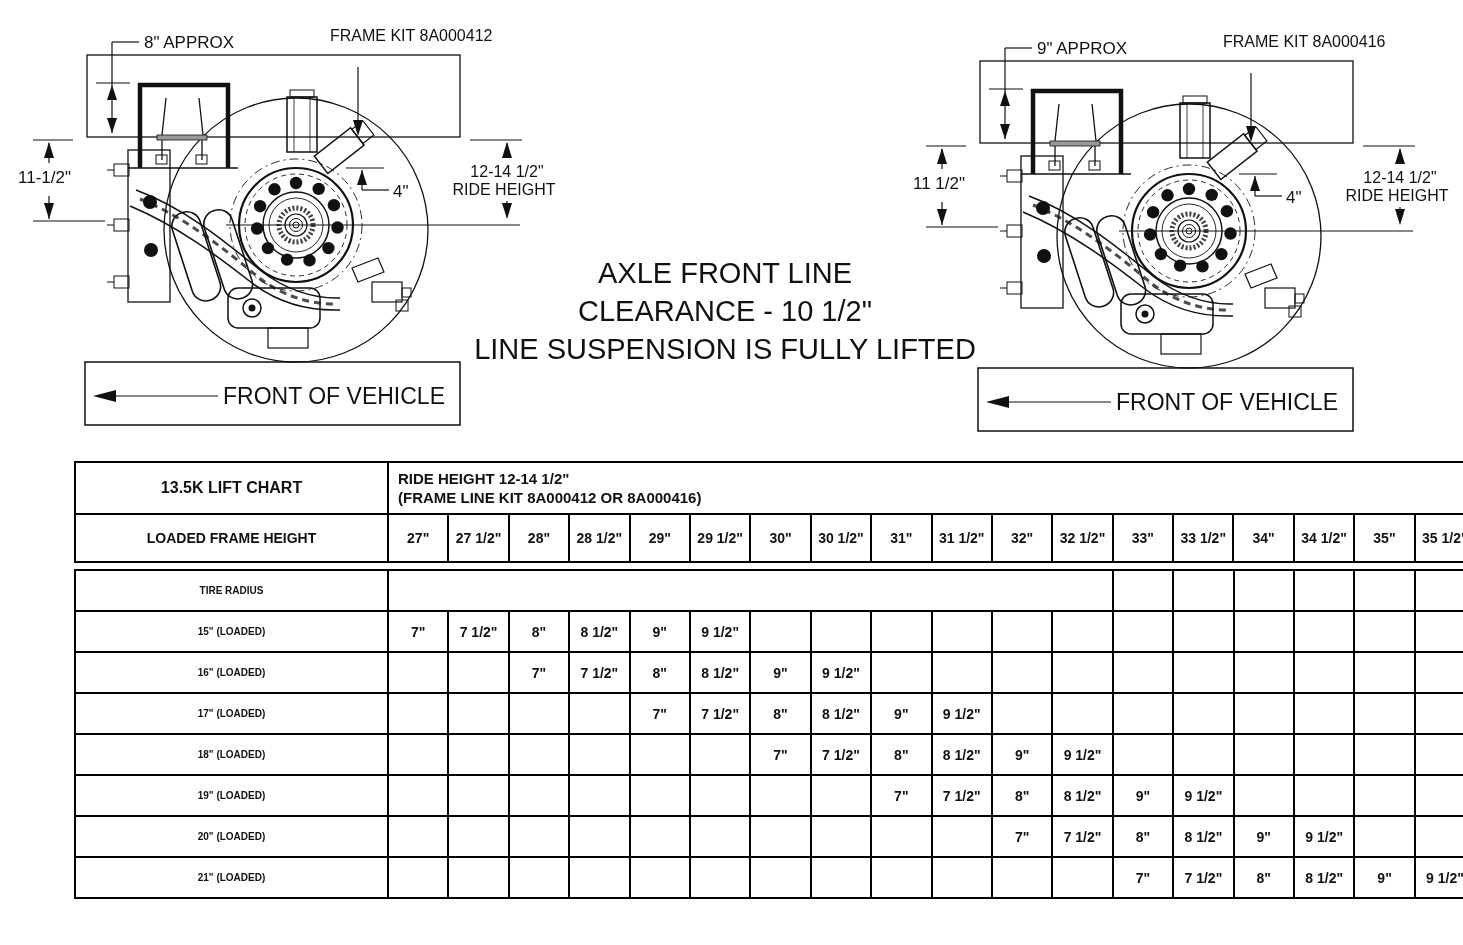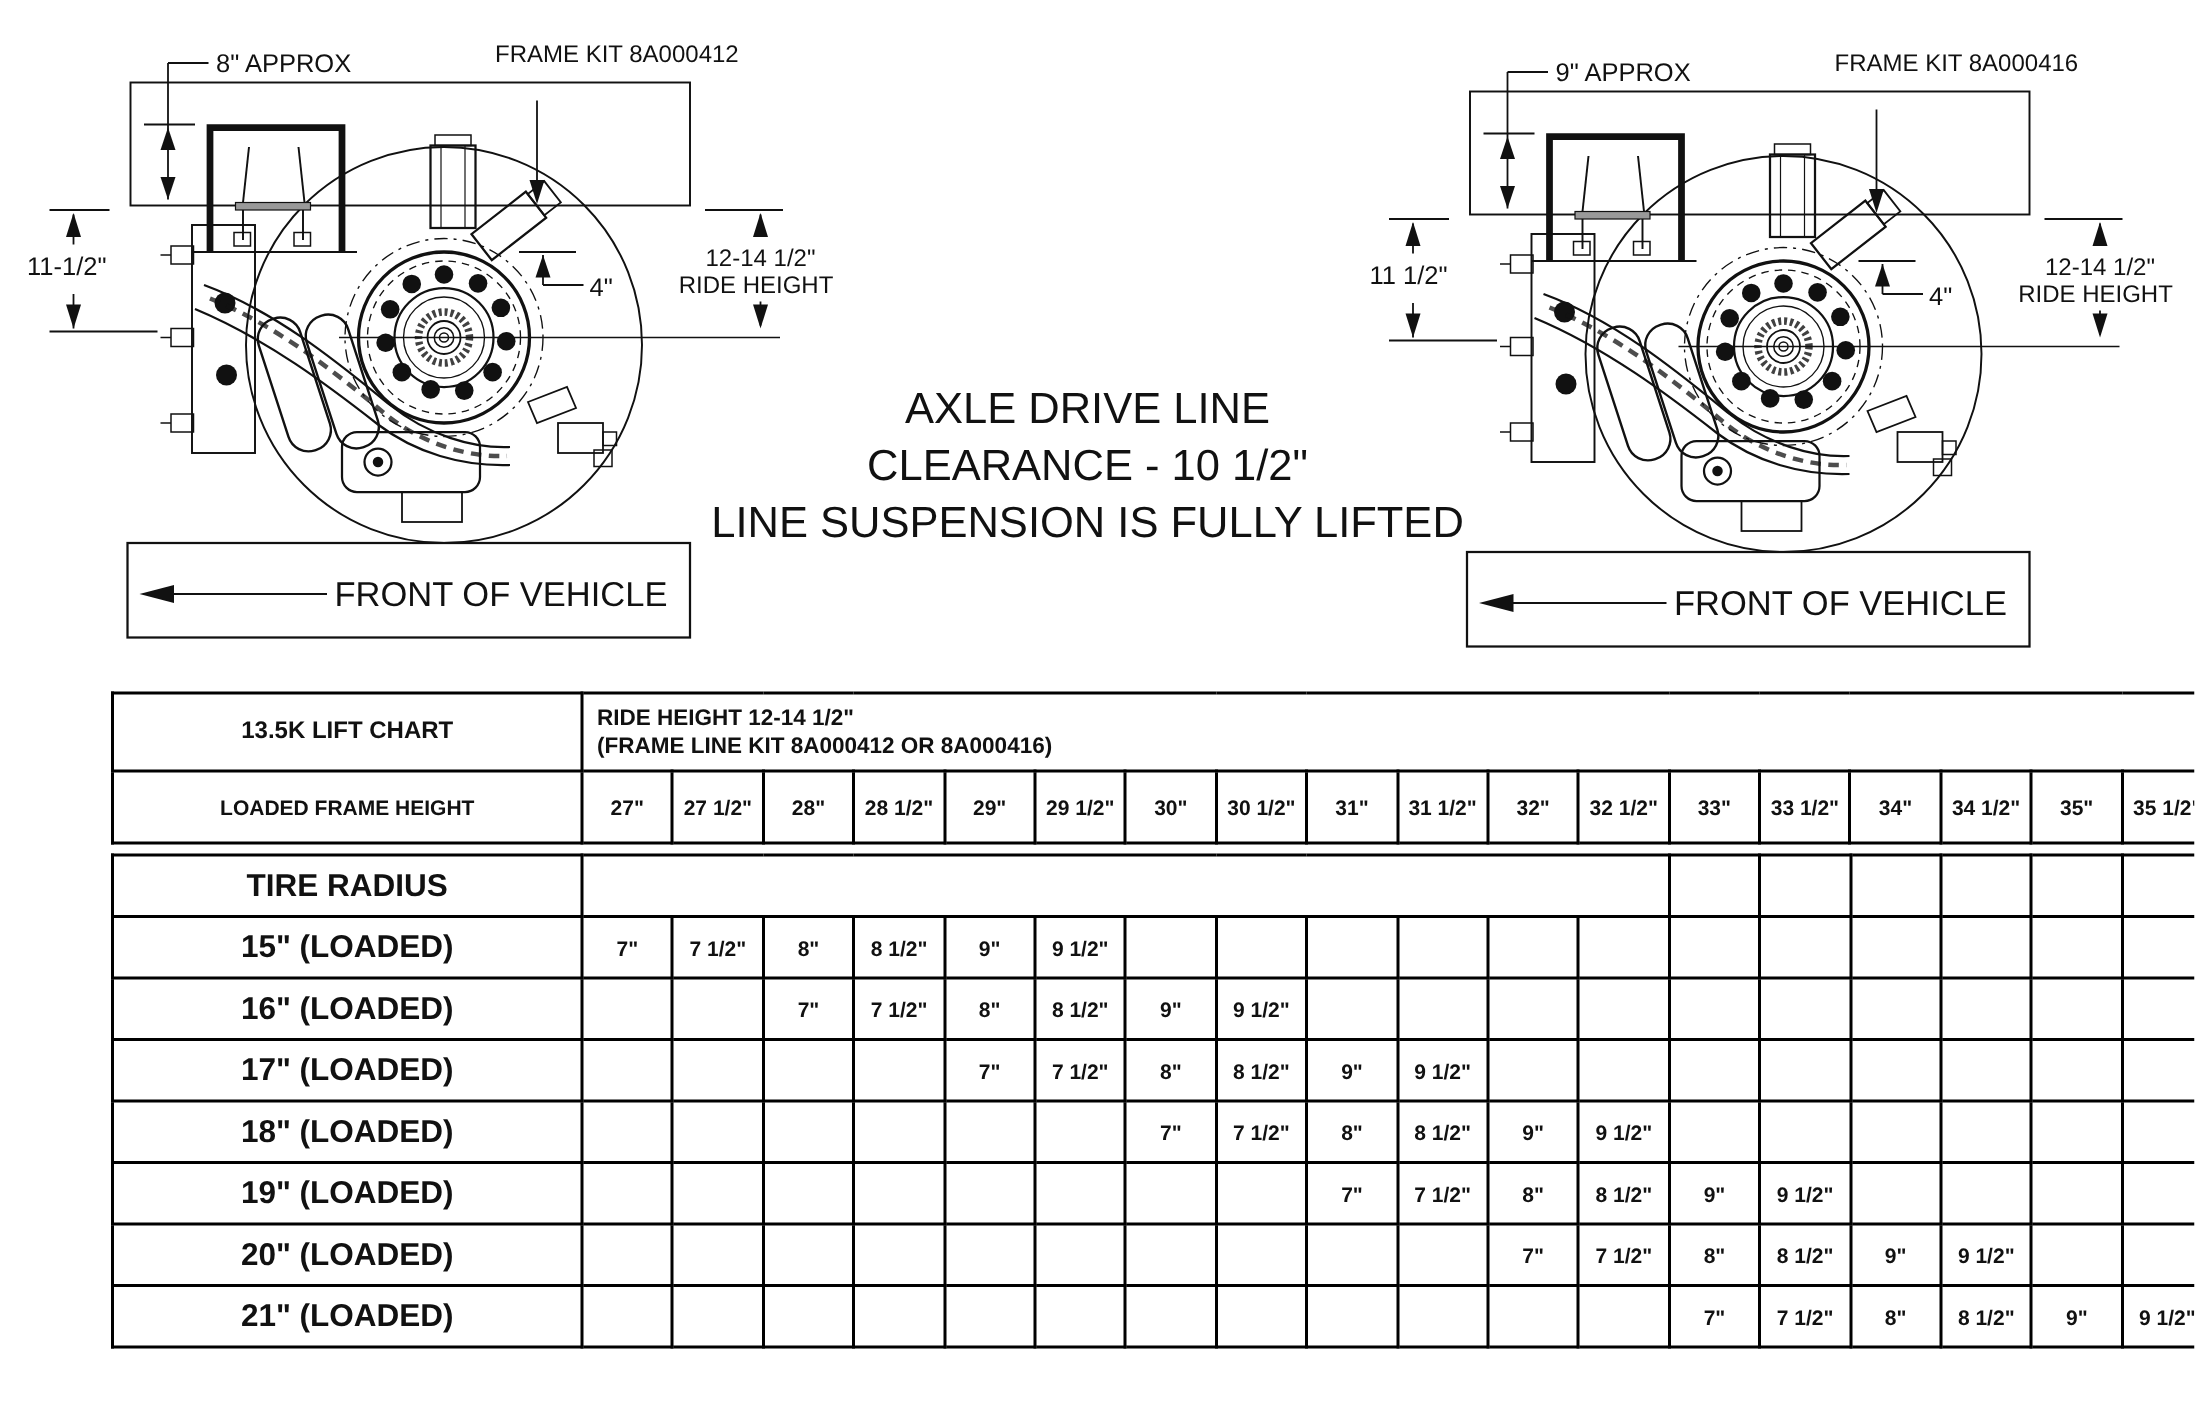--- a/index.html
+++ b/index.html
@@ -170,7 +170,7 @@
   </svg>
 
   <div class="note">
-    <div>AXLE DRIVE LINE</div>
+    <div>AXLE FRONT LINE</div>
     <div>CLEARANCE - 10 1/2"</div>
     <div>LINE SUSPENSION IS FULLY LIFTED</div>
   </div>

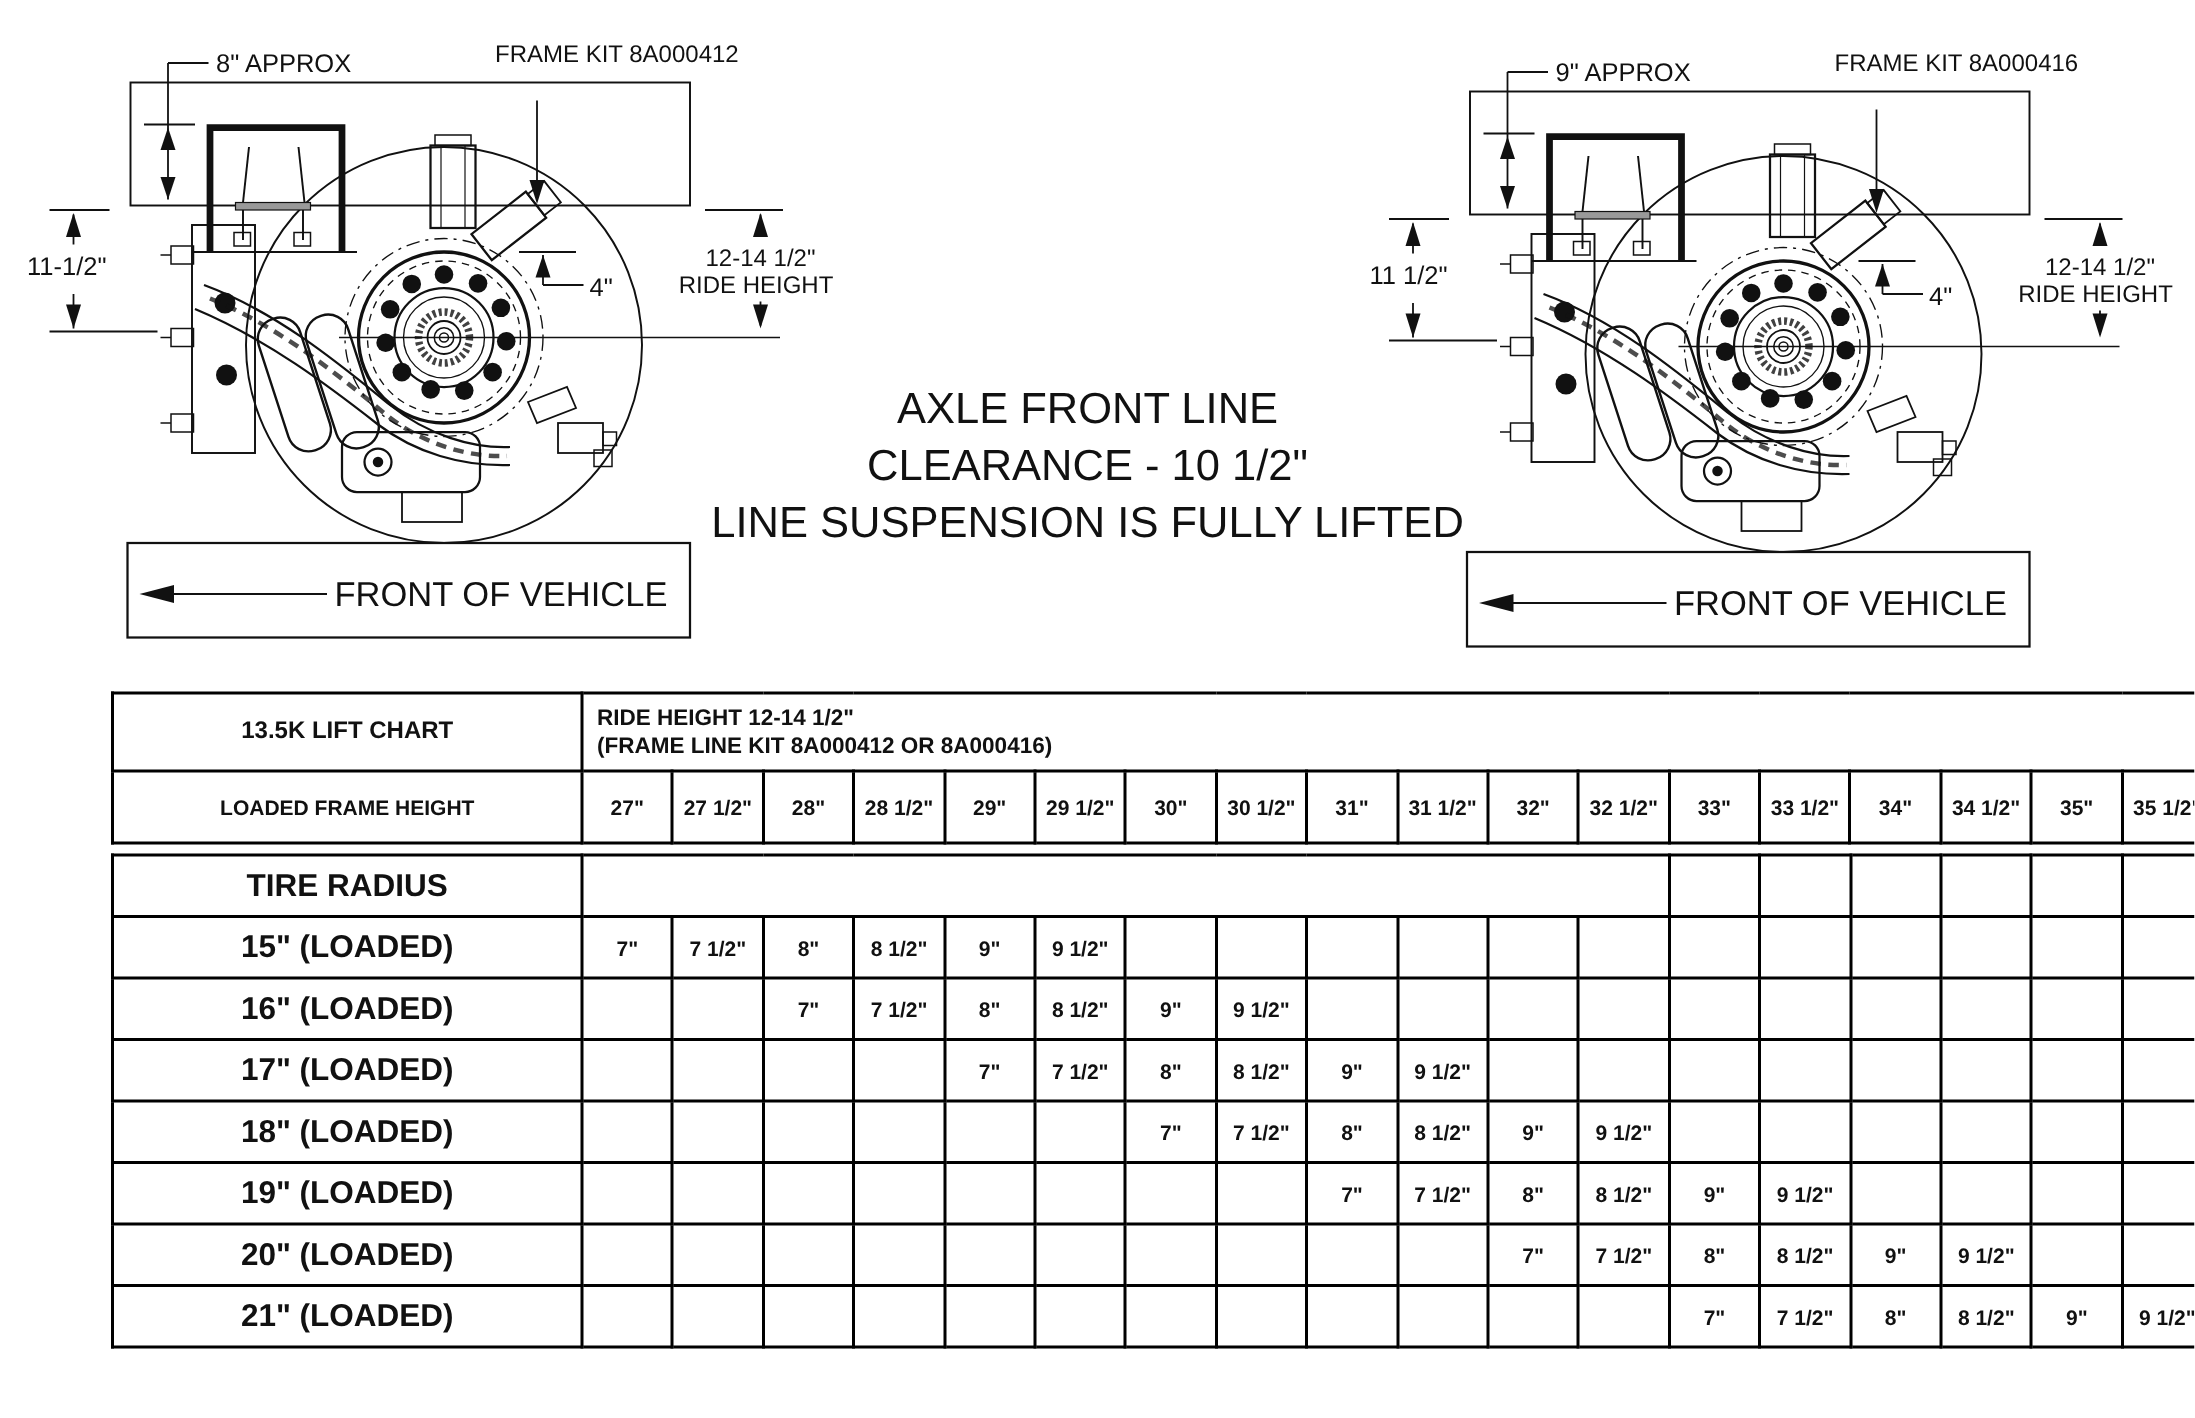--- a/index.html
+++ b/index.html
@@ -23,7 +23,7 @@
   #header-table .row-header{font-size:15px;}
   #body-table{margin-top:6px;}
   #body-table td{height:39px;font-size:14px;}
-  #body-table .row-label{font-size:21px;}
+  #body-table .row-label{font-size:10px;}
 </style>
 </head>
 <body>

